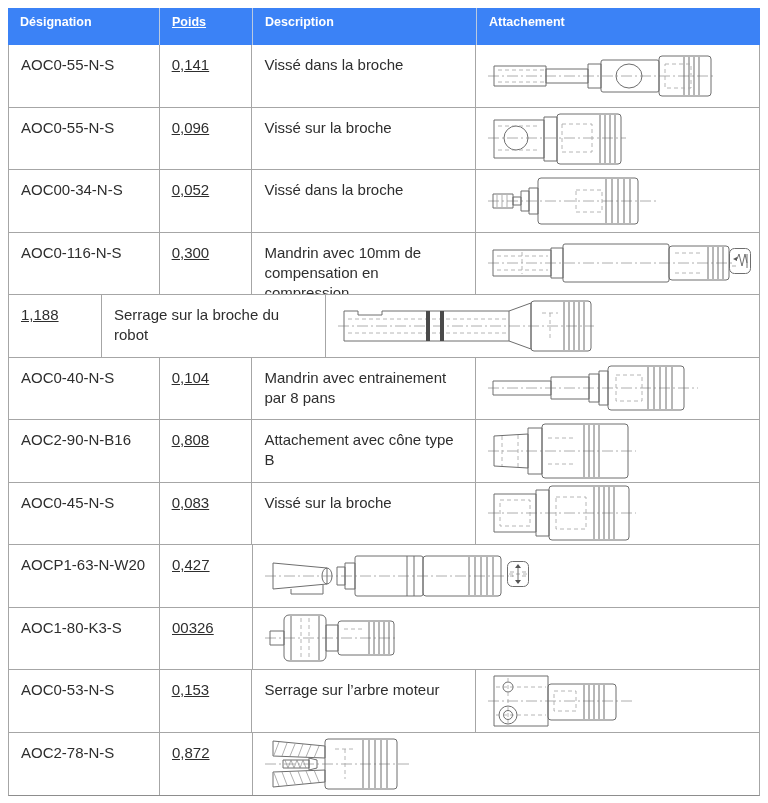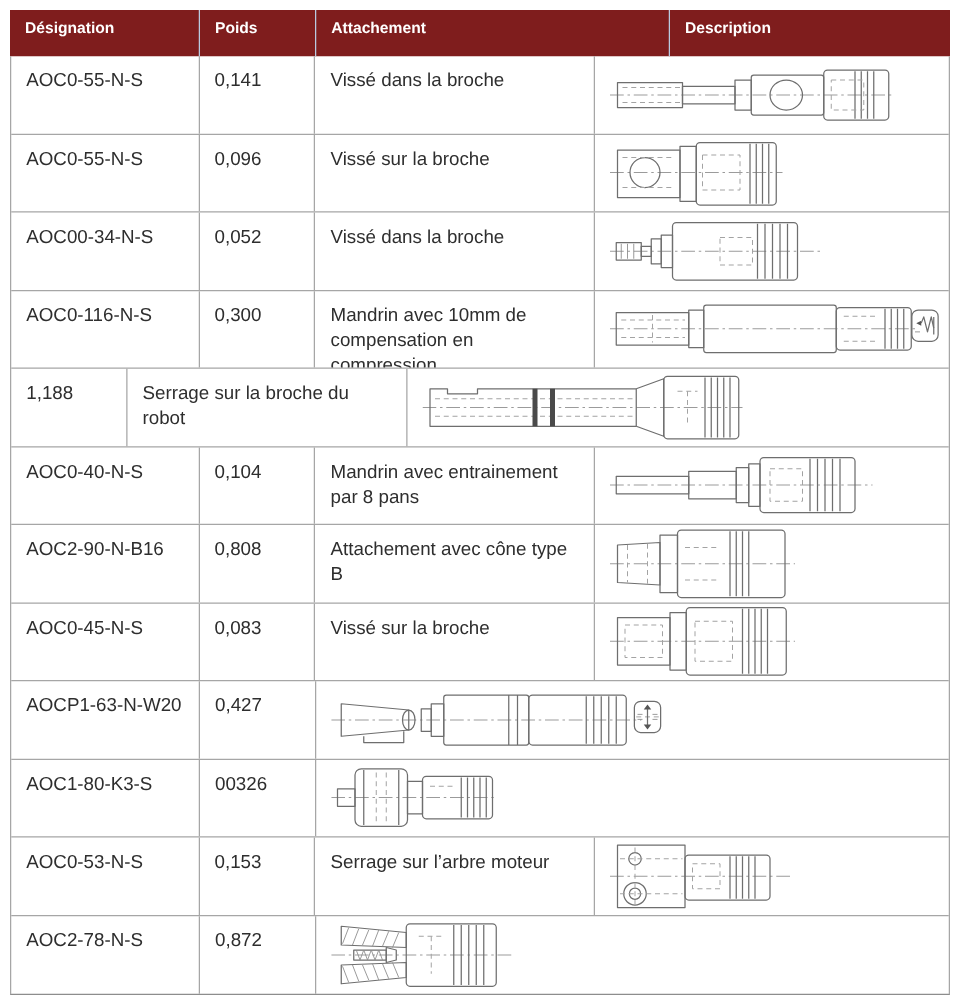--- a/index.html
+++ b/index.html
@@ -5,7 +5,7 @@
   html,body{margin:0;padding:0;background:#fff;width:768px;height:803px;overflow:hidden;
     font-family:"Liberation Sans", sans-serif;}
   .tbl{width:752px;margin:8px;}
-  .hrow{display:flex;background:#7f1d1d;height:37px;box-sizing:border-box;}
+  .hrow{display:flex;background:#3b82f6;height:37px;box-sizing:border-box;}
   .hcell{box-sizing:border-box;color:#fff;font-weight:bold;font-size:12.5px;
     padding:7px 0 0 12px;border-right:1px solid #b9c9e0;}
   .hcell:last-child{border-right:none;}

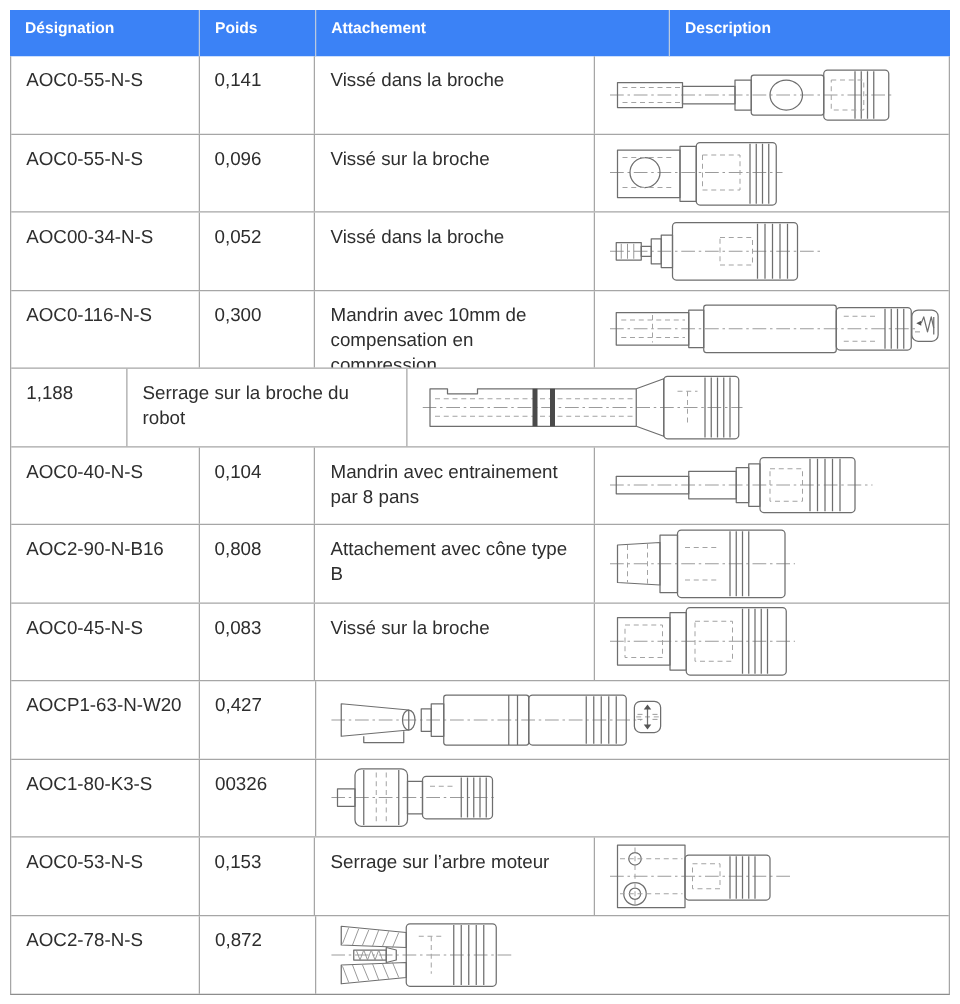--- a/index.html
+++ b/index.html
@@ -9,7 +9,7 @@
   .hcell{box-sizing:border-box;color:#fff;font-weight:bold;font-size:12.5px;
     padding:7px 0 0 12px;border-right:1px solid #b9c9e0;}
   .hcell:last-child{border-right:none;}
-  .c1{width:152px;} .c2{width:93px;} .c3{width:224px;} .c4{width:283px;}
+  .c1{width:152px;} .c2{width:93px;text-decoration:underline;} .c3{width:224px;} .c4{width:283px;}
   .body{border-left:1px solid #a6a6a6;border-right:1px solid #a6a6a6;border-bottom:1px solid #8d8d8d;box-sizing:border-box;}
   .row{display:flex;height:62.5px;border-bottom:1px solid #a6a6a6;box-sizing:border-box;}
   .row:last-child{border-bottom:none;}

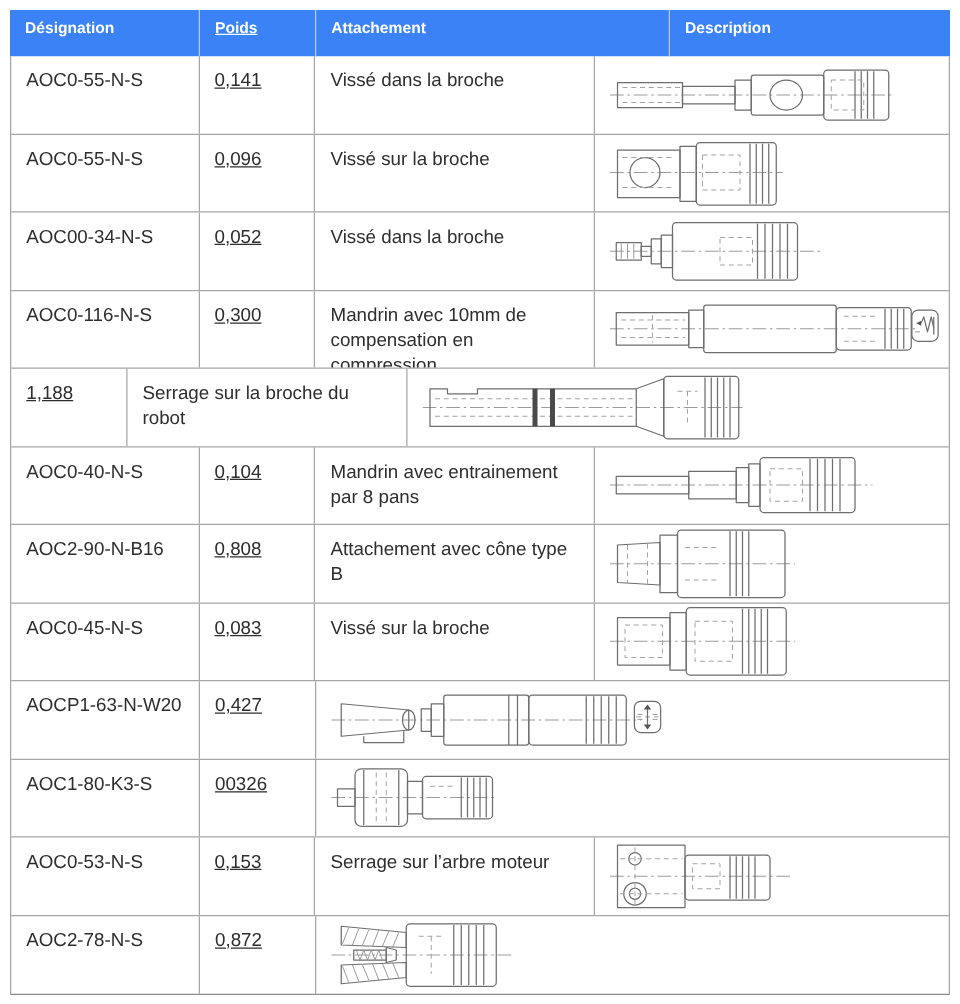--- a/index.html
+++ b/index.html
@@ -33,8 +33,8 @@
   <div class="hrow">
     <div class="hcell c1">Désignation</div>
     <div class="hcell c2">Poids</div>
+    <div class="hcell c3">Description</div>
     <div class="hcell c4">Attachement</div>
-    <div class="hcell c3">Description</div>
   </div>
 
   <div class="body">

